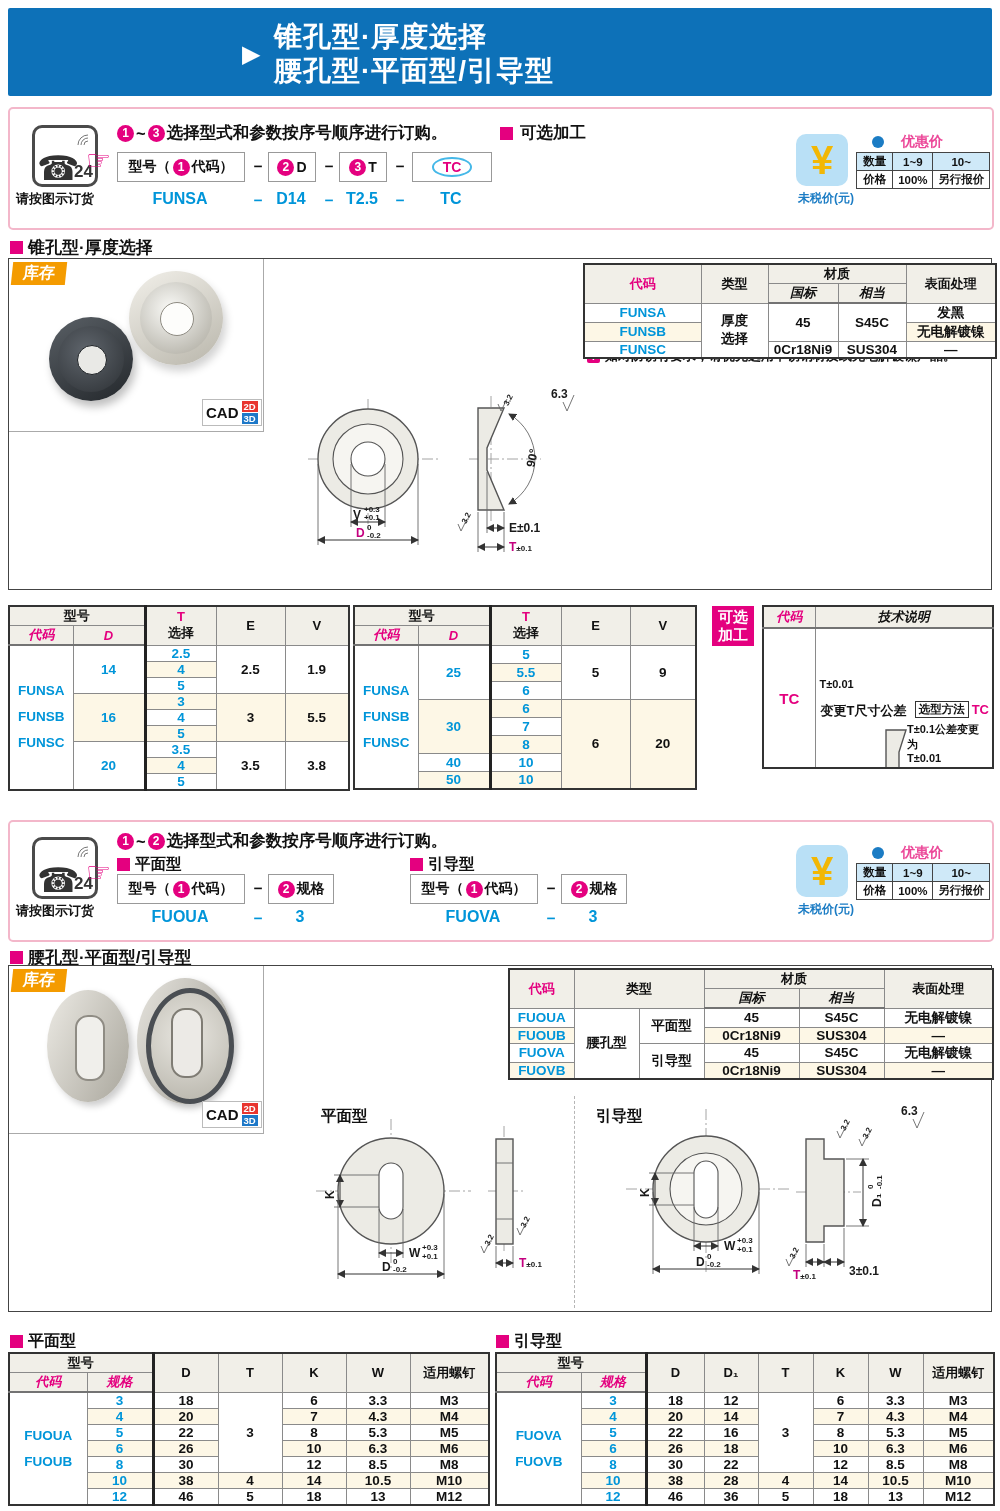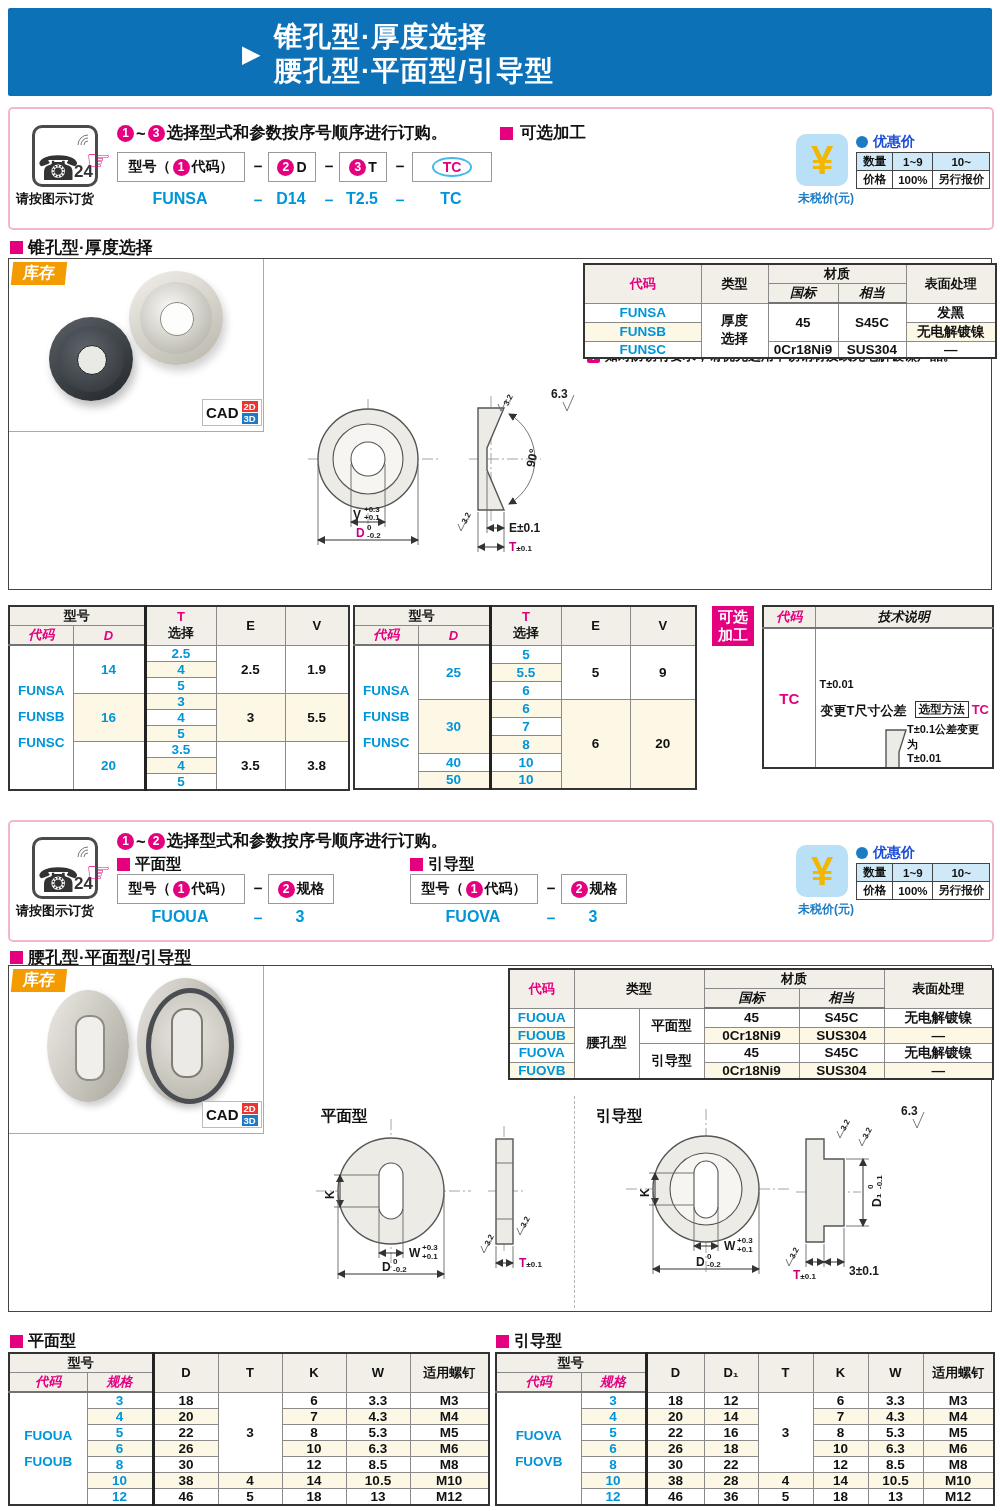--- a/index.html
+++ b/index.html
@@ -34,7 +34,7 @@
   .pp{position:absolute;width:200px;height:100px;}
   .yen{position:absolute;left:6px;top:13px;width:52px;height:52px;background:#b9e0f6;border-radius:10px;color:#f2b705;font-size:40px;display:flex;align-items:center;justify-content:center;}
   .cur{position:absolute;left:-4px;top:69px;width:80px;text-align:center;color:#1b7cc4;font-size:12px;}
-  .pth{position:absolute;left:66px;top:12px;color:#1d4ed8;font-size:14px;display:flex;align-items:center;gap:5px;}
+  .pth{position:absolute;left:82px;top:12px;color:#ec4899;font-size:14px;display:flex;align-items:center;gap:17px;}
   .bdot{width:12px;height:12px;border-radius:50%;background:#1b7cc4;display:inline-block;}
   .ptbl{position:absolute;left:66px;top:31px;border-collapse:collapse;table-layout:fixed;}
   .ptbl td{border:1.5px solid #444;font-size:11.5px;font-weight:bold;text-align:center;padding:0 2px;height:17px;background:#fff;}

